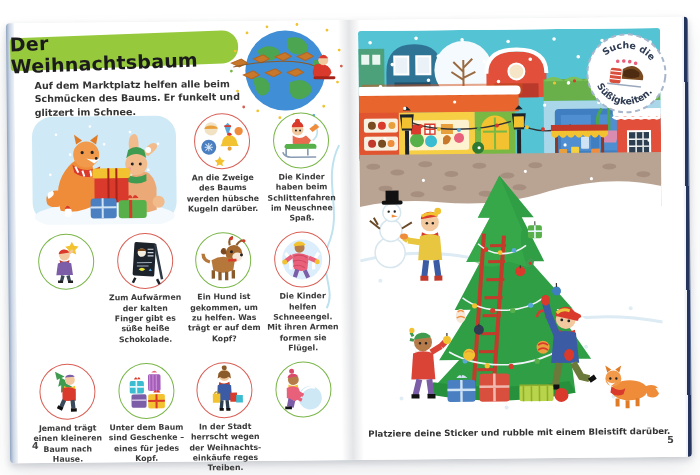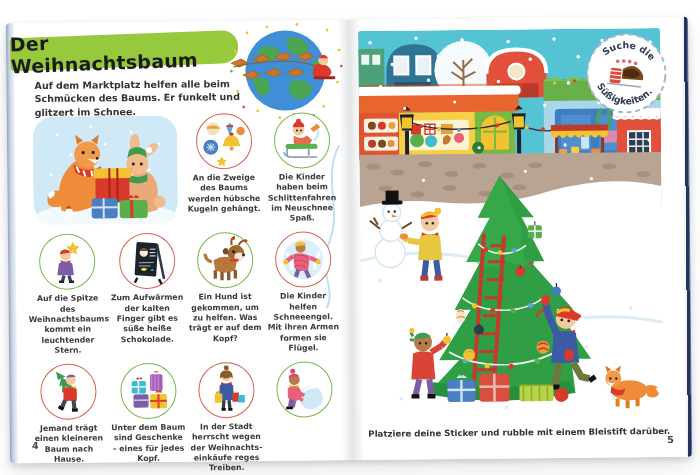--- a/index.html
+++ b/index.html
@@ -188,7 +188,7 @@
             <path d="M27,48 l2,4 4,1 -3,3 1,4 -4,-2 -4,2 1,-4 -3,-3 4,-1z" fill="#f2c230"></path>
           </svg>
         </div>
-        <figcaption>An die Zweige des Baums werden hübsche Kugeln gehängt.</figcaption>
+        <figcaption>An die Zweige des Baums werden hübsche Kugeln darüber.</figcaption>
       </figure>
 
       <figure class="cell">

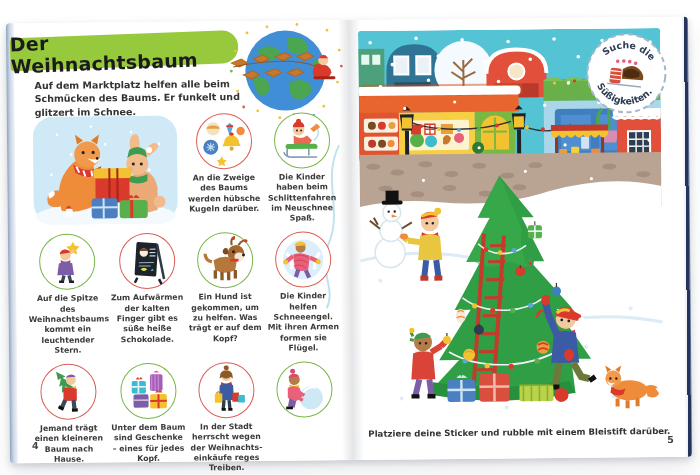--- a/index.html
+++ b/index.html
@@ -222,7 +222,6 @@
             <path d="M20,54 h6 M32,54 h6" stroke="#222" stroke-width="3"></path>
           </svg>
         </div>
-        <figcaption>Auf die Spitze des Weihnachtsbaums kommt ein leuchtender Stern.</figcaption>
       </figure>
 
       <figure class="cell">

